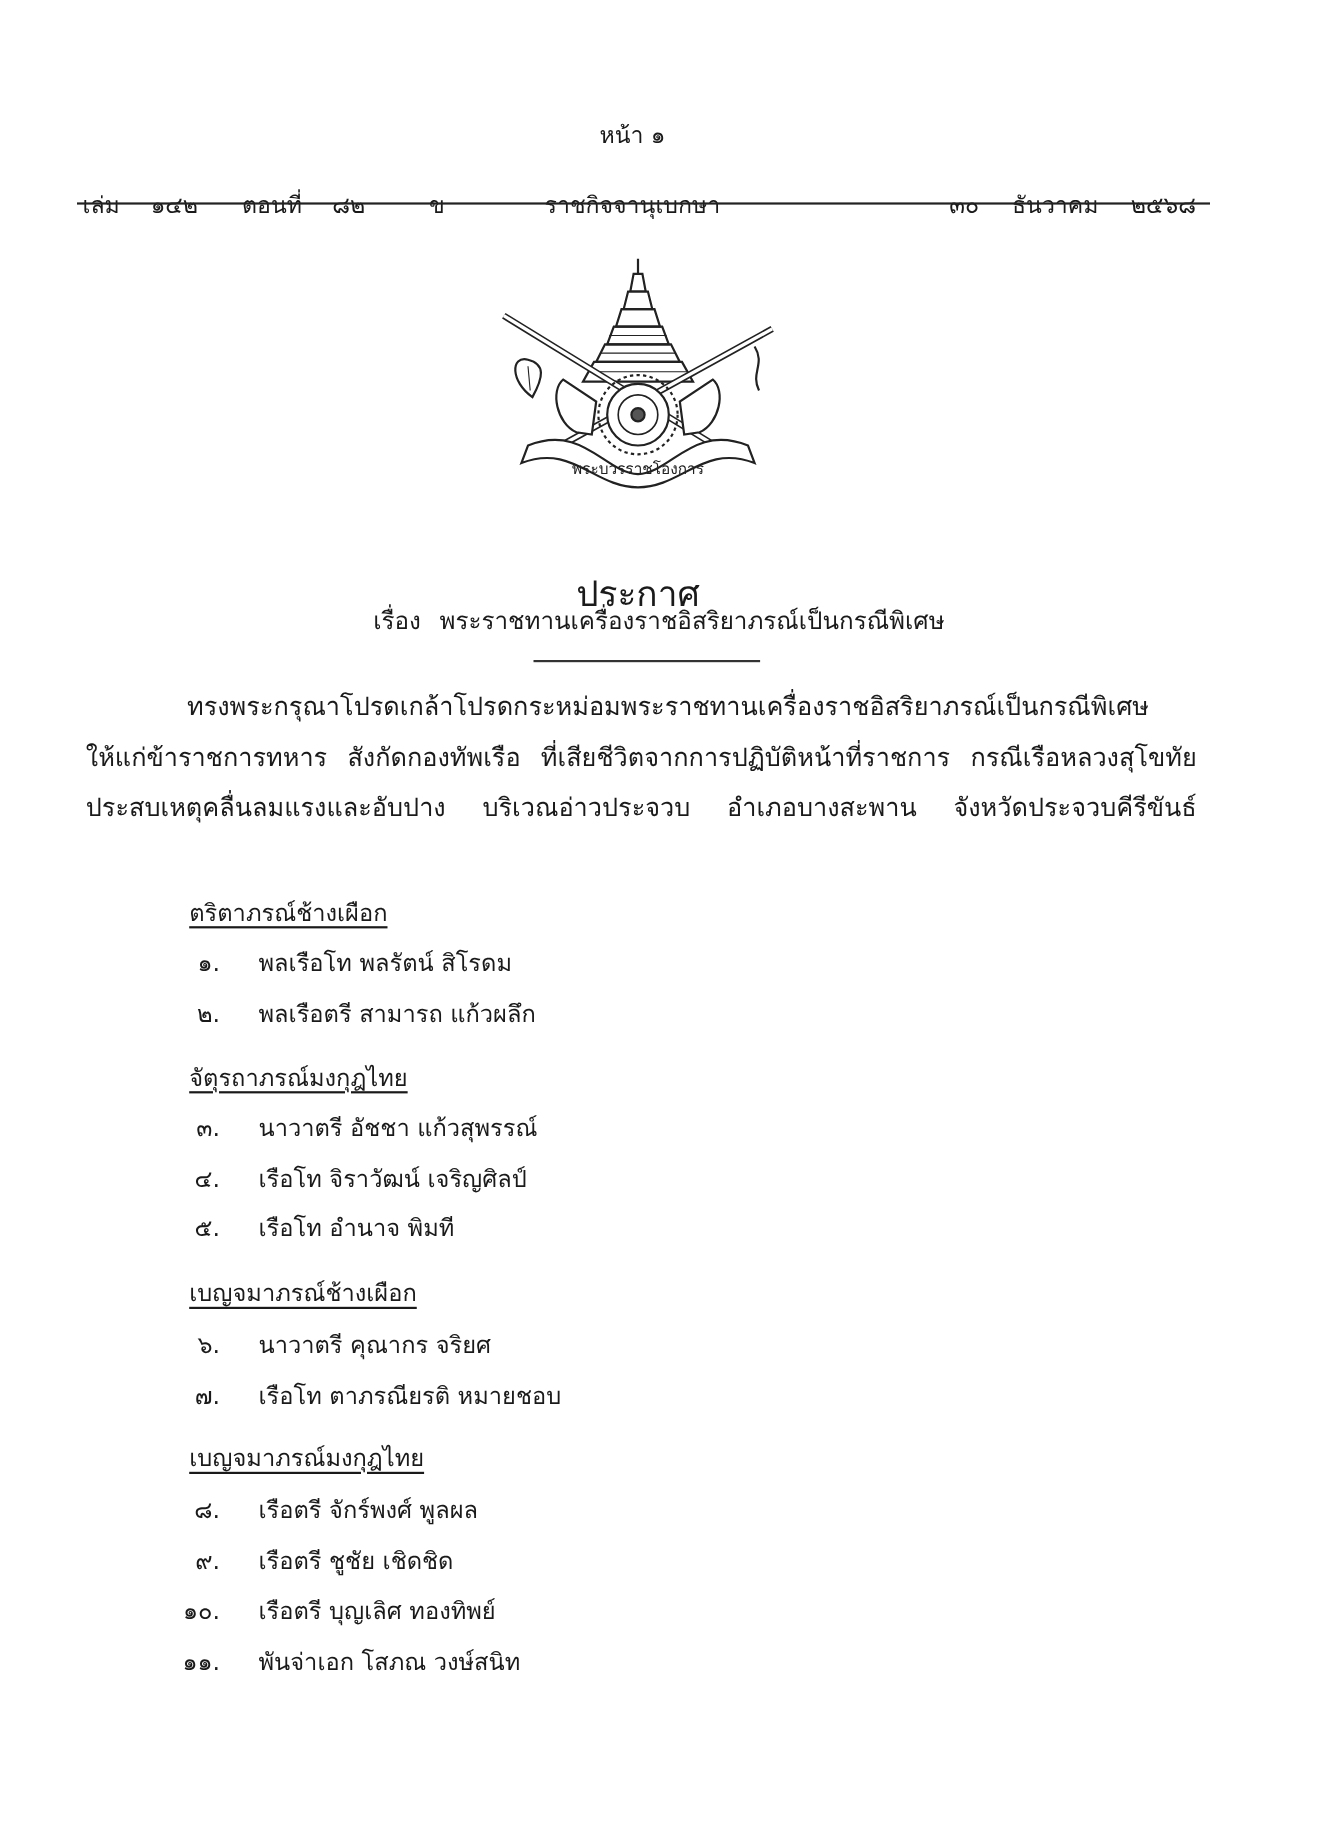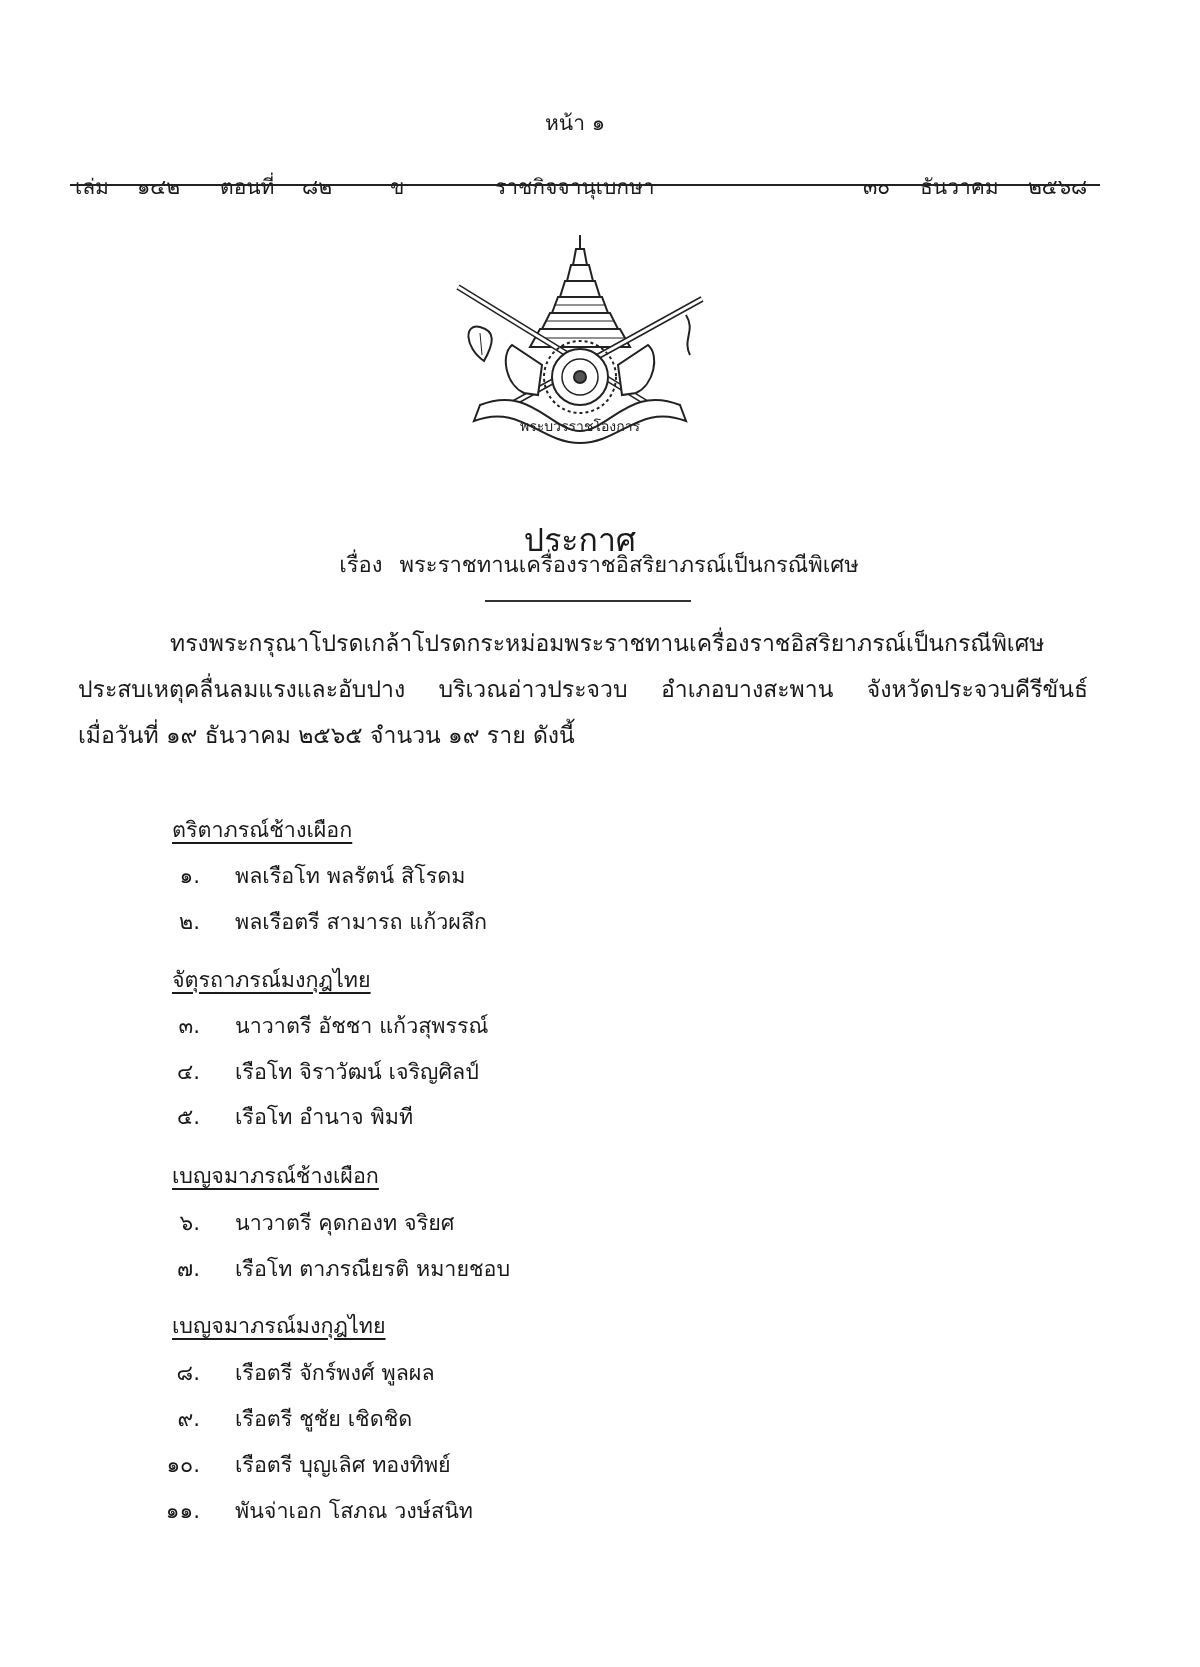--- a/index.html
+++ b/index.html
@@ -103,6 +103,7 @@
 
 <div class="para" style="top: 620px;">
   <span class="line first">ทรงพระกรุณาโปรดเกล้าโปรดกระหม่อมพระราชทานเครื่องราชอิสริยาภรณ์เป็นกรณีพิเศษ</span>
+  <span class="line">ให้แก่ข้าราชการทหาร  สังกัดกองทัพเรือ  ที่เสียชีวิตจากการปฏิบัติหน้าที่ราชการ  กรณีเรือหลวงสุโขทัย</span>
   <span class="line">ประสบเหตุคลื่นลมแรงและอับปาง  บริเวณอ่าวประจวบ  อำเภอบางสะพาน  จังหวัดประจวบคีรีขันธ์</span>
   <span class="line last">เมื่อวันที่  ๑๙  ธันวาคม  ๒๕๖๕  จำนวน  ๑๙  ราย  ดังนี้</span>
 </div>

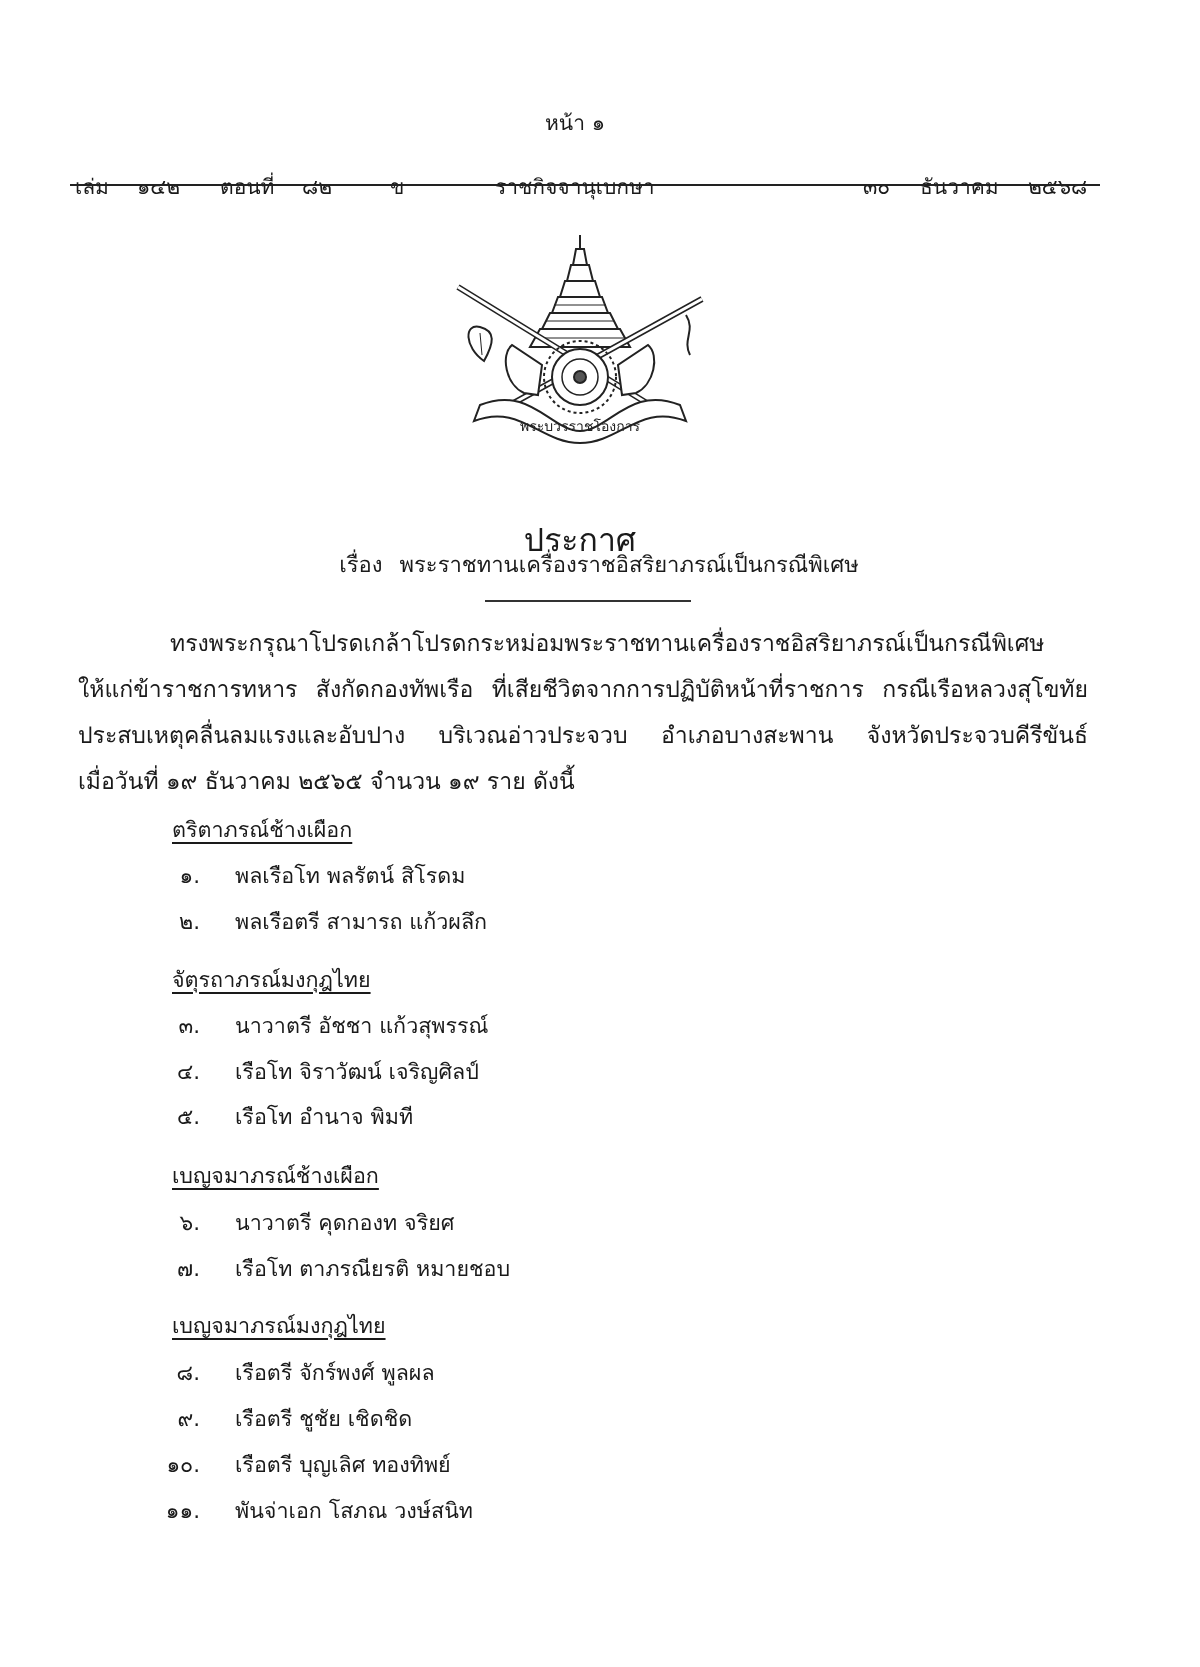--- a/index.html
+++ b/index.html
@@ -105,7 +105,6 @@
   <span class="line first">ทรงพระกรุณาโปรดเกล้าโปรดกระหม่อมพระราชทานเครื่องราชอิสริยาภรณ์เป็นกรณีพิเศษ</span>
   <span class="line">ให้แก่ข้าราชการทหาร  สังกัดกองทัพเรือ  ที่เสียชีวิตจากการปฏิบัติหน้าที่ราชการ  กรณีเรือหลวงสุโขทัย</span>
   <span class="line">ประสบเหตุคลื่นลมแรงและอับปาง  บริเวณอ่าวประจวบ  อำเภอบางสะพาน  จังหวัดประจวบคีรีขันธ์</span>
-  <span class="line last">เมื่อวันที่  ๑๙  ธันวาคม  ๒๕๖๕  จำนวน  ๑๙  ราย  ดังนี้</span>
 </div>
 
 <div class="section-head" style="top: 812px;">ตริตาภรณ์ช้างเผือก</div>

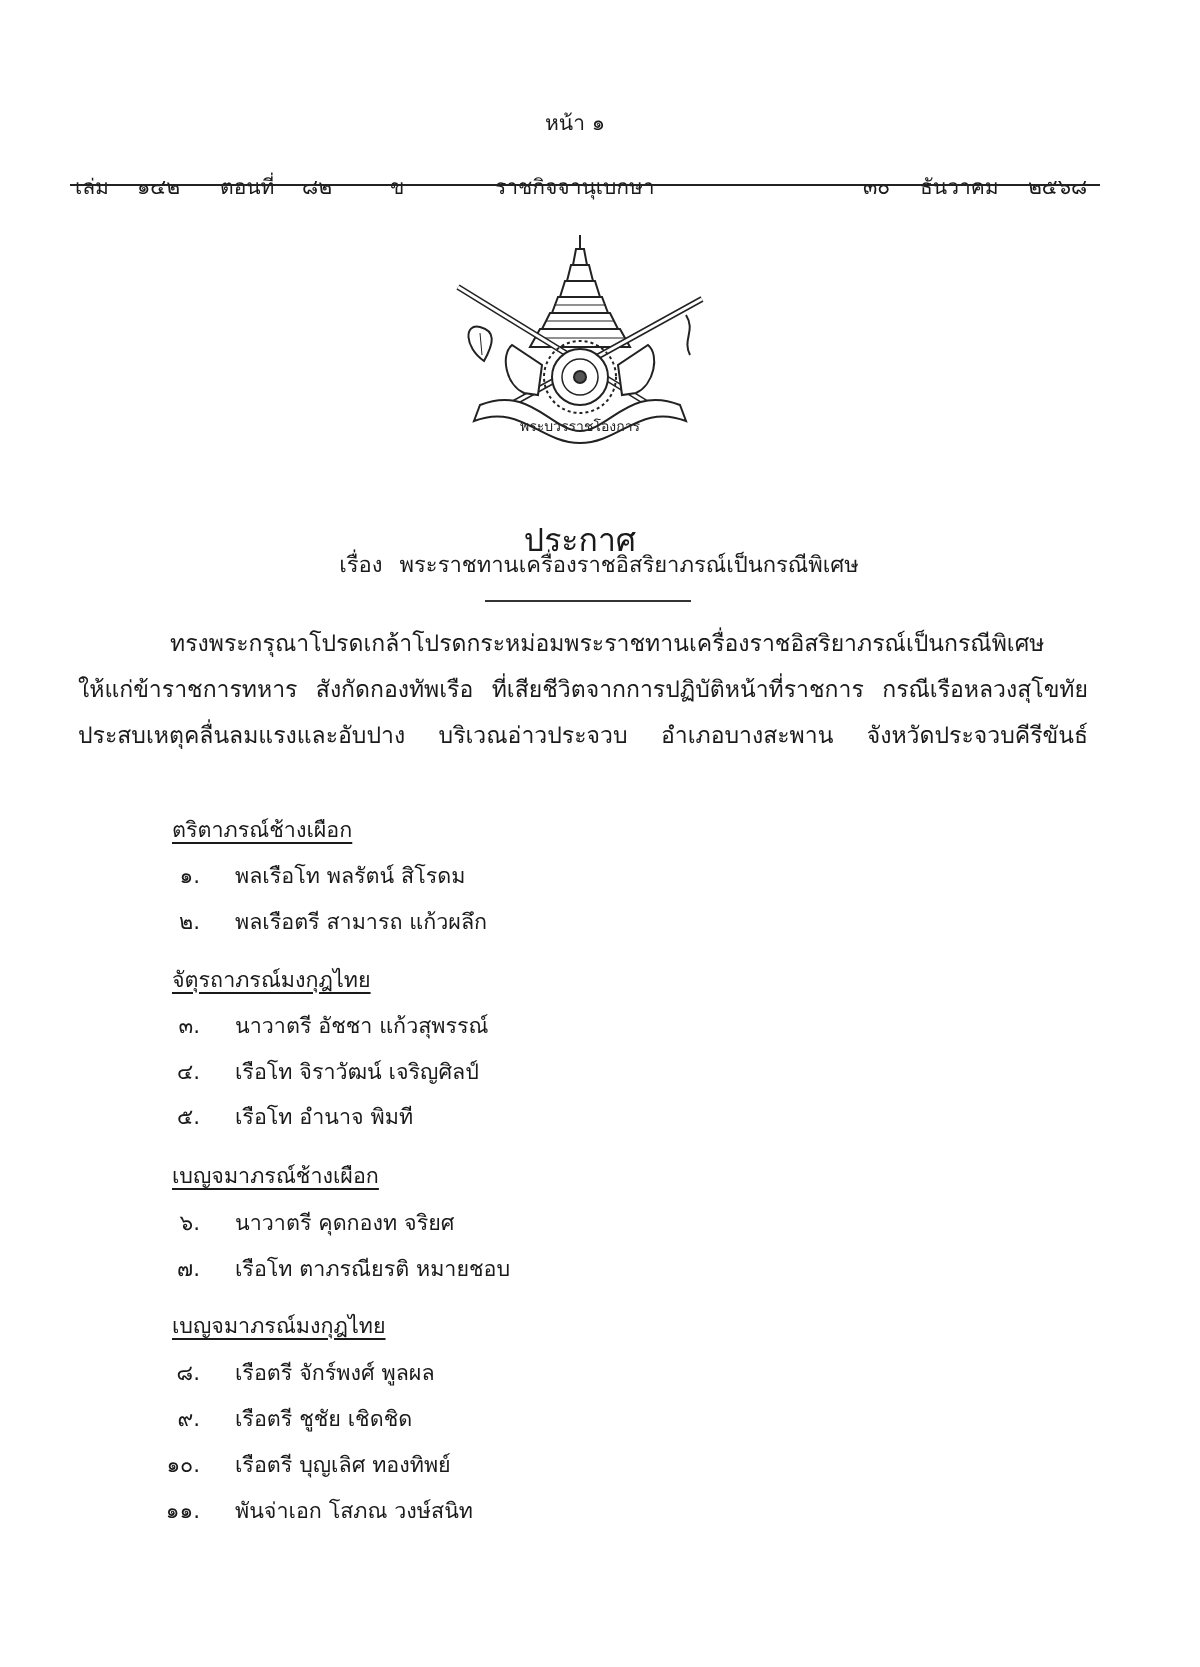--- a/index.html
+++ b/index.html
@@ -134,7 +134,7 @@
 <div class="section-head" style="top: 1158px;">เบญจมาภรณ์ช้างเผือก</div>
 <div class="item" style="top: 1205px;">
   <span class="num-inner">๖.</span>
-  <span class="name">นาวาตรี คุดกองท  จริยศ</span>
+  <span class="name">นาวาตรี คุณากร  จริยศ</span>
 </div>
 <div class="item" style="top: 1251px;">
   <span class="num-inner">๗.</span>

